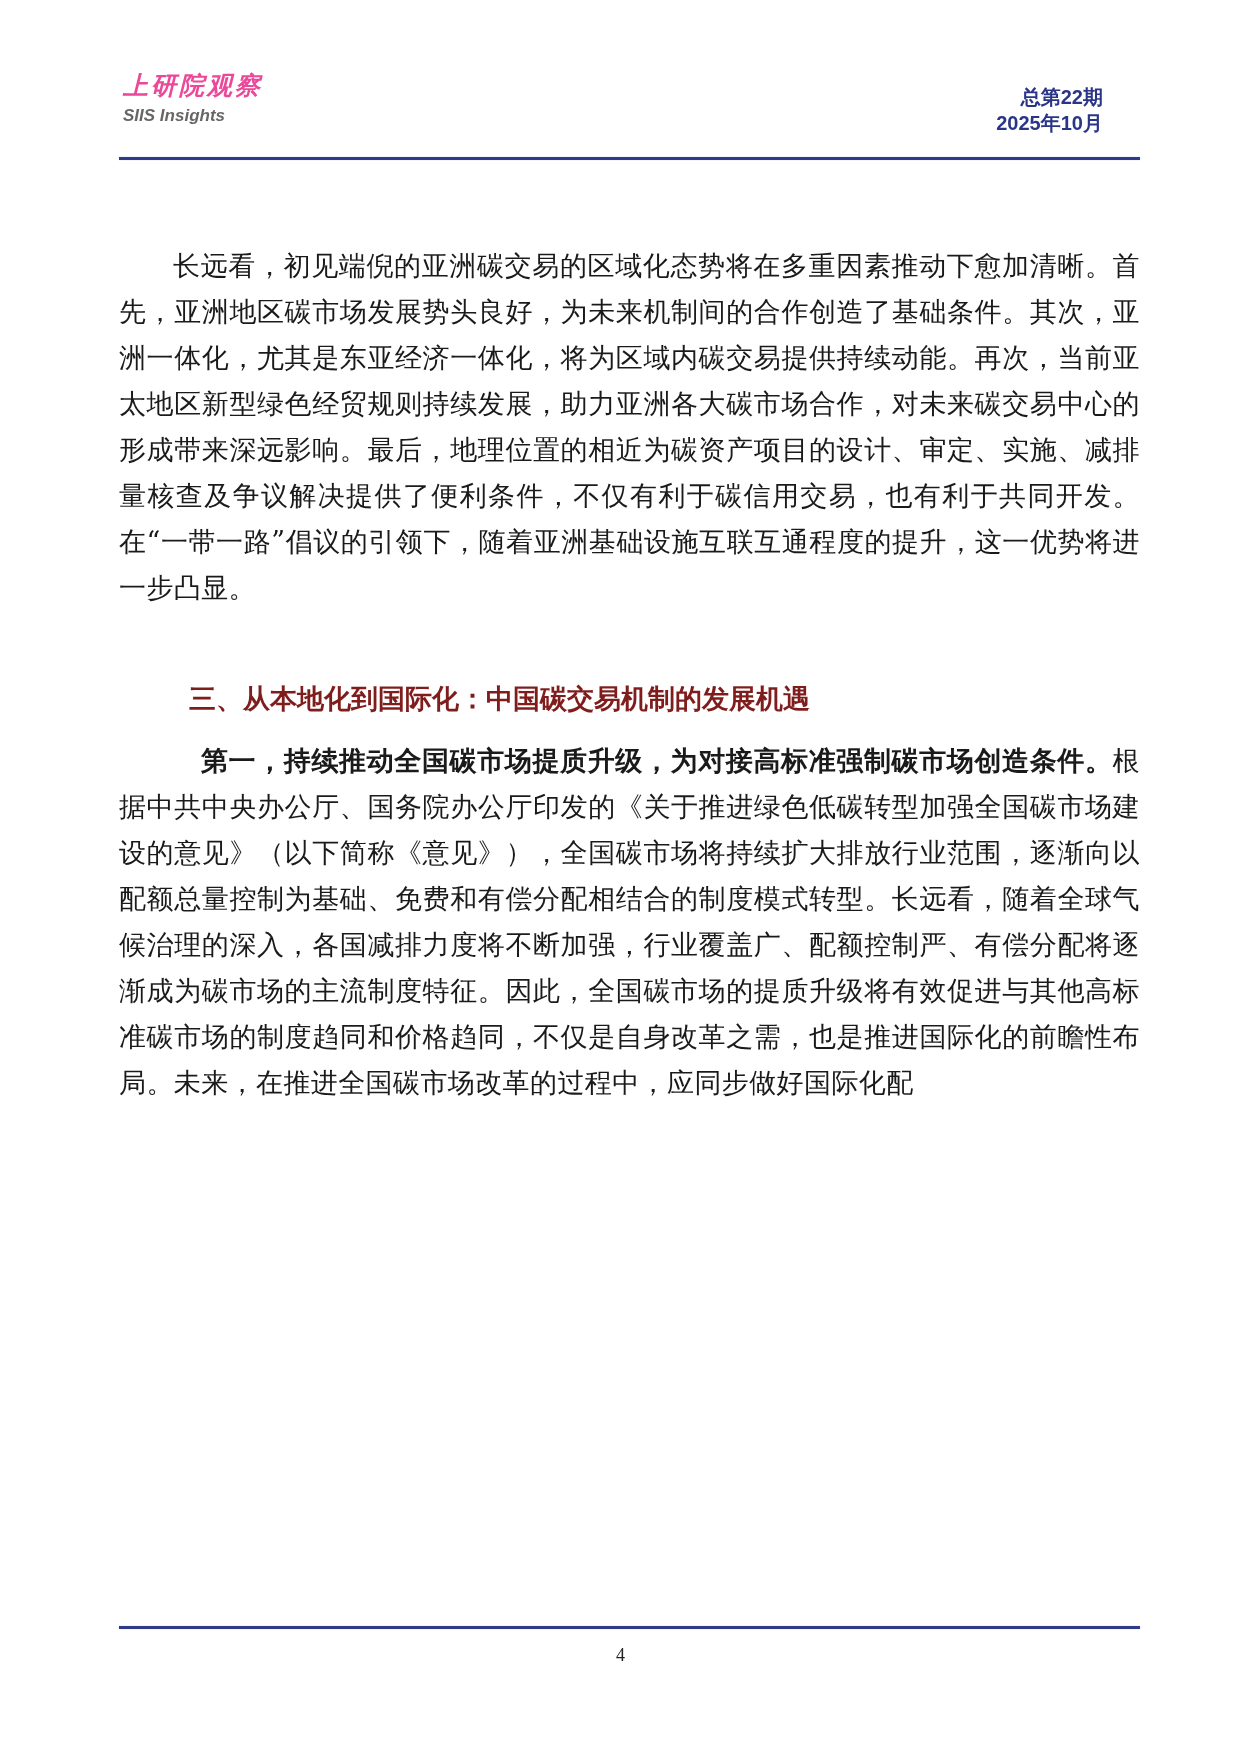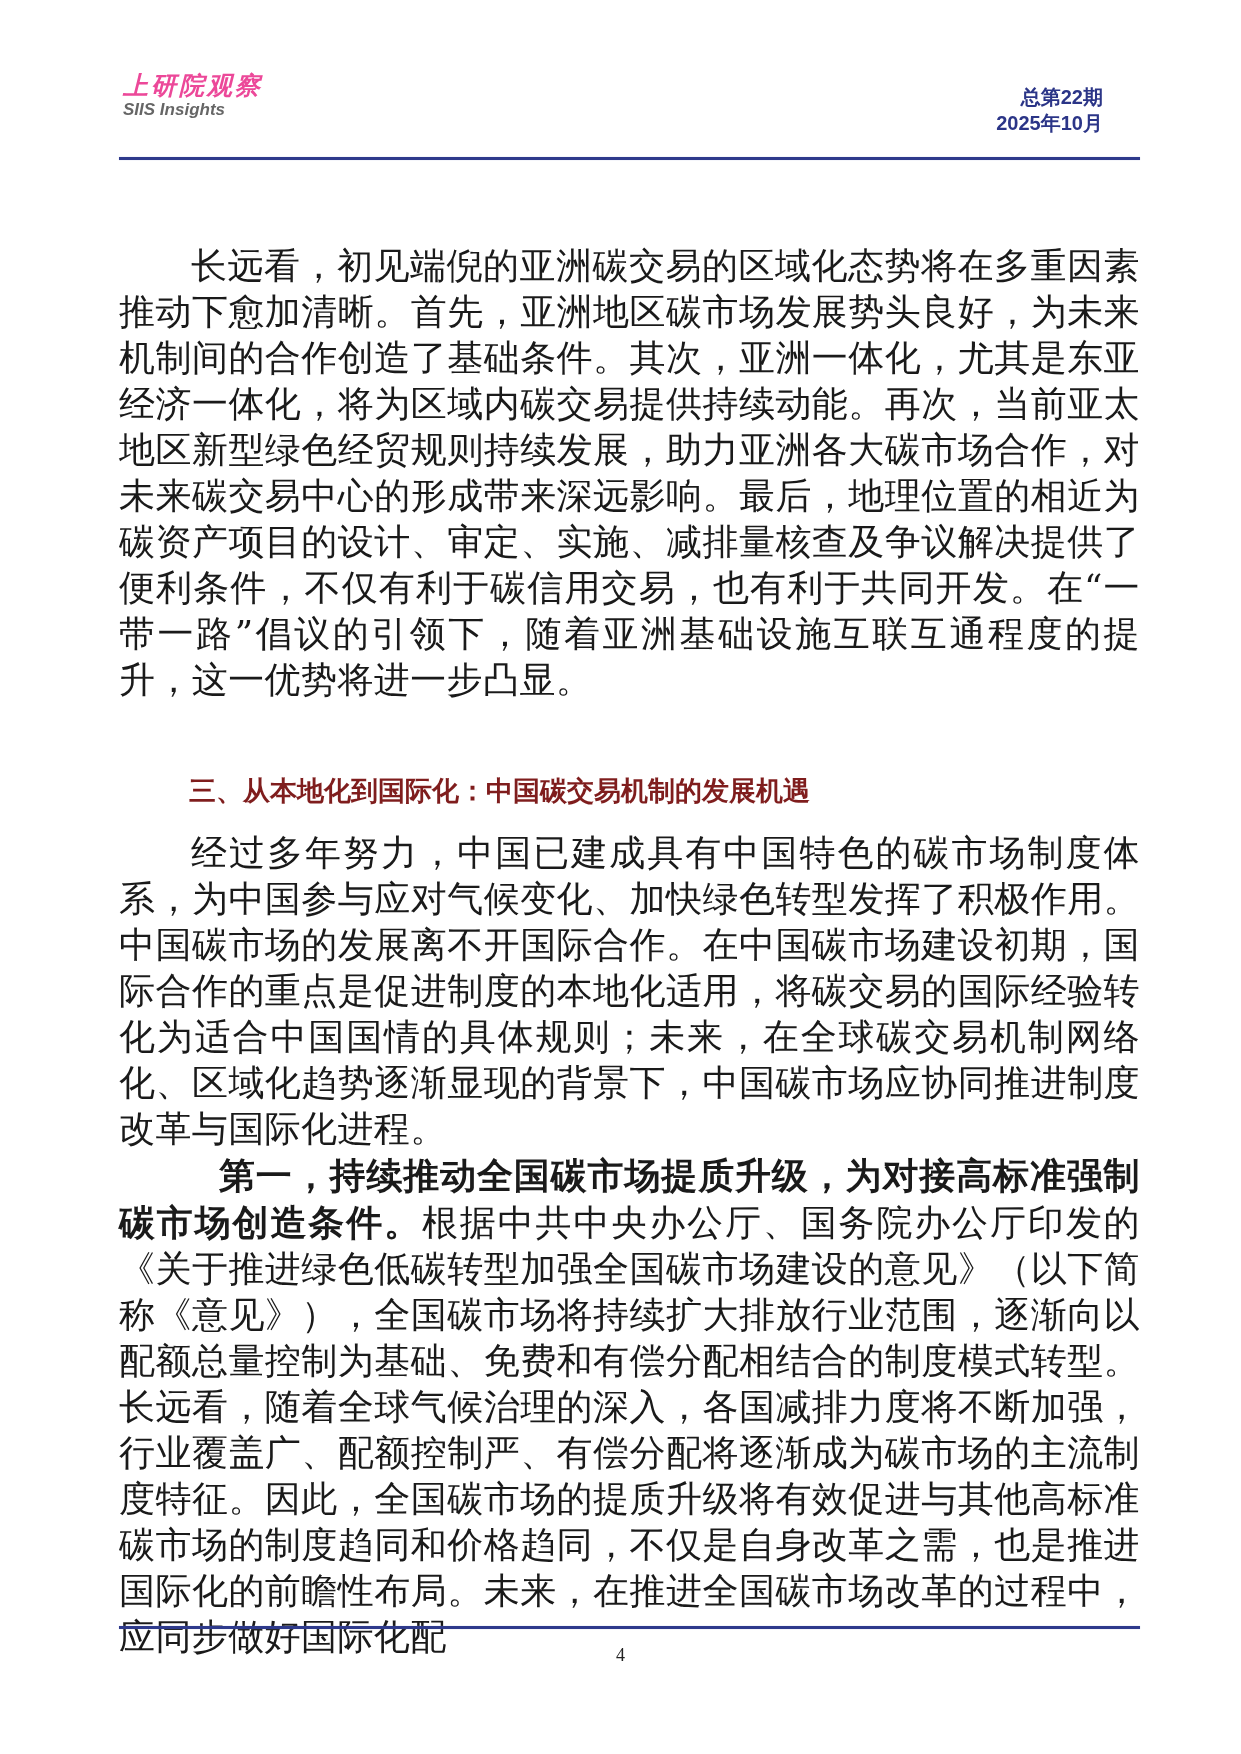--- a/index.html
+++ b/index.html
@@ -36,7 +36,7 @@
       font-style: italic;
       color: #666666;
       line-height: 20px;
-      margin-top: 0;
+      margin-top: 6px;
     }
     .header-right {
       position: absolute;

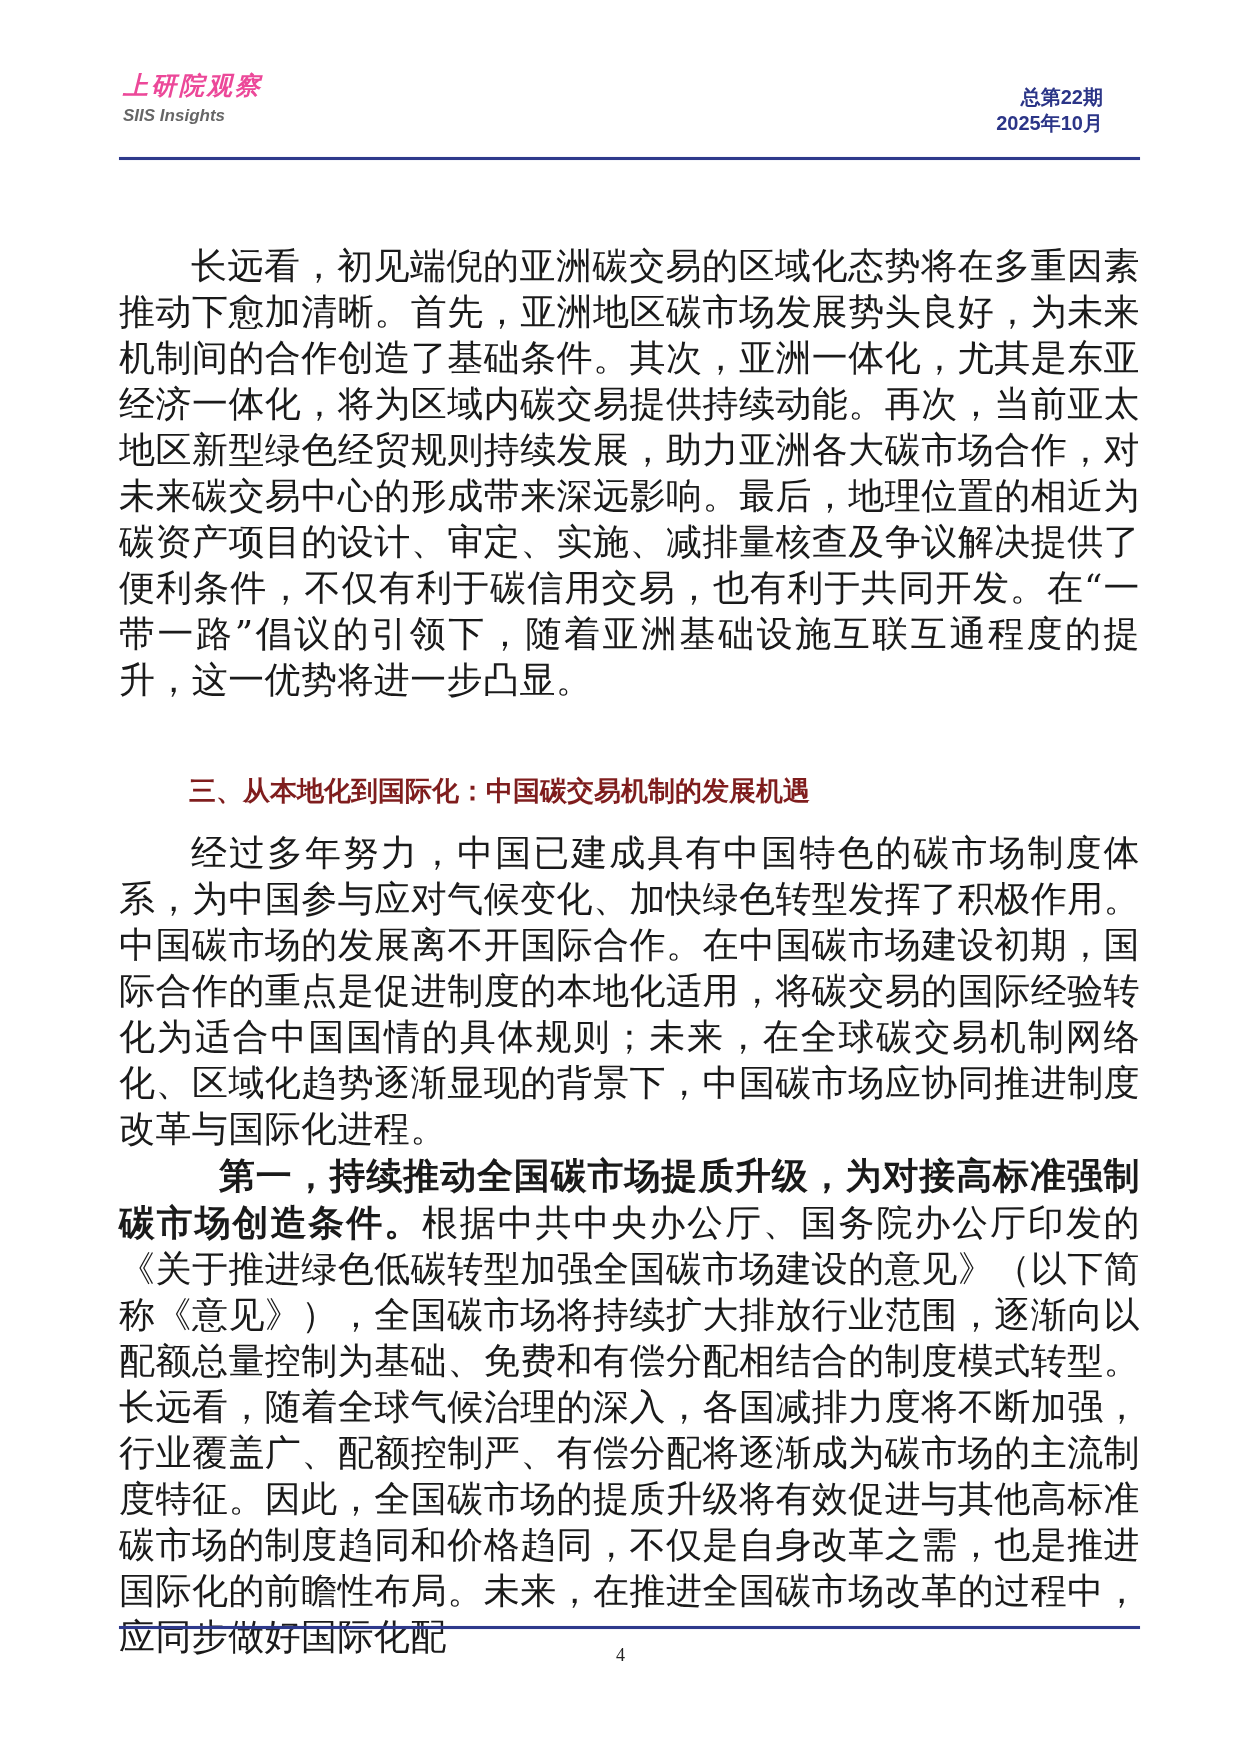--- a/index.html
+++ b/index.html
@@ -66,7 +66,7 @@
       width: 1021px;
     }
     .para {
-      font-size: 36px;
+      font-size: 27px;
       line-height: 46px;
       margin: 0;
       text-align: justify;

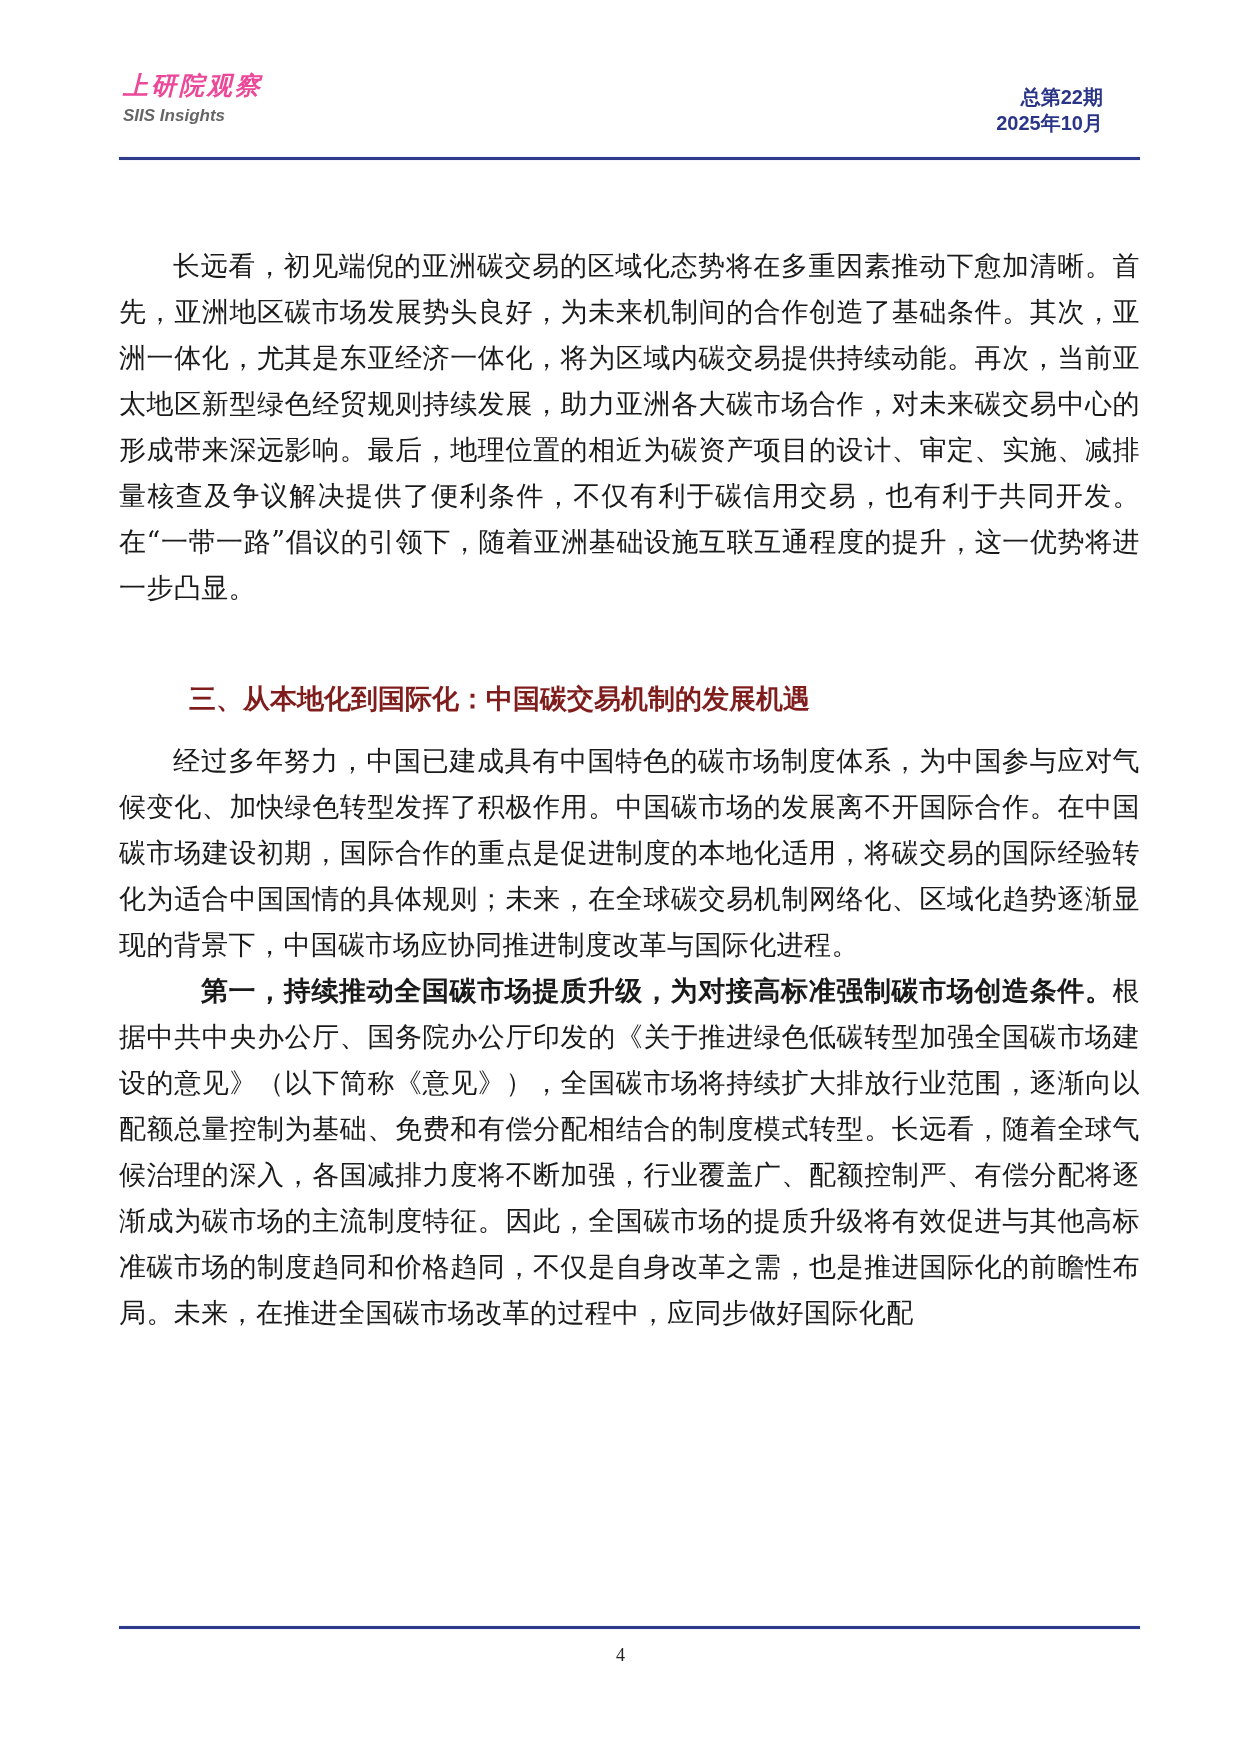--- a/index.html
+++ b/index.html
@@ -113,7 +113,6 @@
   <p class="para">长远看，初见端倪的亚洲碳交易的区域化态势将在多重因素推动下愈加清晰。首先，亚洲地区碳市场发展势头良好，为未来机制间的合作创造了基础条件。其次，亚洲一体化，尤其是东亚经济一体化，将为区域内碳交易提供持续动能。再次，当前亚太地区新型绿色经贸规则持续发展，助力亚洲各大碳市场合作，对未来碳交易中心的形成带来深远影响。最后，地理位置的相近为碳资产项目的设计、审定、实施、减排量核查及争议解决提供了便利条件，不仅有利于碳信用交易，也有利于共同开发。在“一带一路”倡议的引领下，随着亚洲基础设施互联互通程度的提升，这一优势将进一步凸显。</p>
   <div class="gap"></div>
   <p class="section-heading">三、从本地化到国际化：中国碳交易机制的发展机遇</p>
-  <p class="para">经过多年努力，中国已建成具有中国特色的碳市场制度体系，为中国参与应对气候变化、加快绿色转型发挥了积极作用。中国碳市场的发展离不开国际合作。在中国碳市场建设初期，国际合作的重点是促进制度的本地化适用，将碳交易的国际经验转化为适合中国国情的具体规则；未来，在全球碳交易机制网络化、区域化趋势逐渐显现的背景下，中国碳市场应协同推进制度改革与国际化进程。</p>
   <p class="para"><span class="bold-lead">第一，持续推动全国碳市场提质升级，为对接高标准强制碳市场创造条件。</span><span>根据中共中央办公厅、国务院办公厅印发的《关于推进绿色低碳转型加强全国碳市场建设的意见》（以下简称《意见》），全国碳市场将持续扩大排放行业范围，逐渐向以配额总量控制为基础、免费和有偿分配相结合的制度模式转型。长远看，随着全球气候治理的深入，各国减排力度将不断加强，行业覆盖广、配额控制严、有偿分配将逐渐成为碳市场的主流制度特征。因此，全国碳市场的提质升级将有效促进与其他高标准碳市场的制度趋同和价格趋同，不仅是自身改革之需，也是推进国际化的前瞻性布局。未来，在推进全国碳市场改革的过程中，应同步做好国际化配</span></p>
 </div>
 

